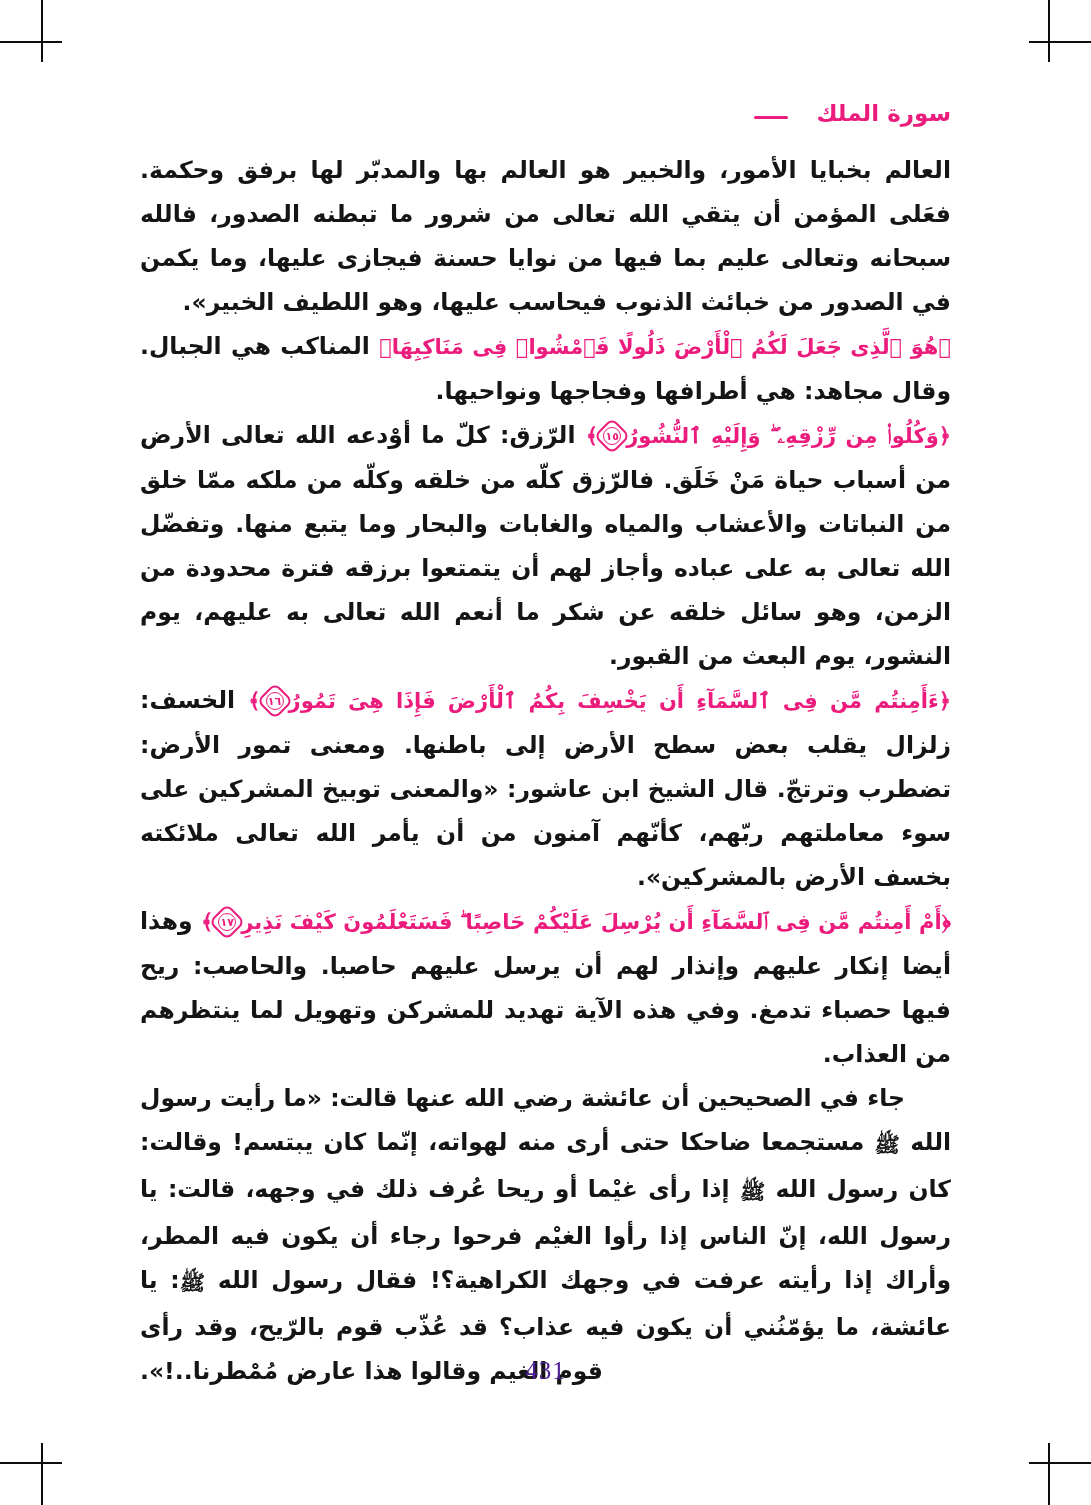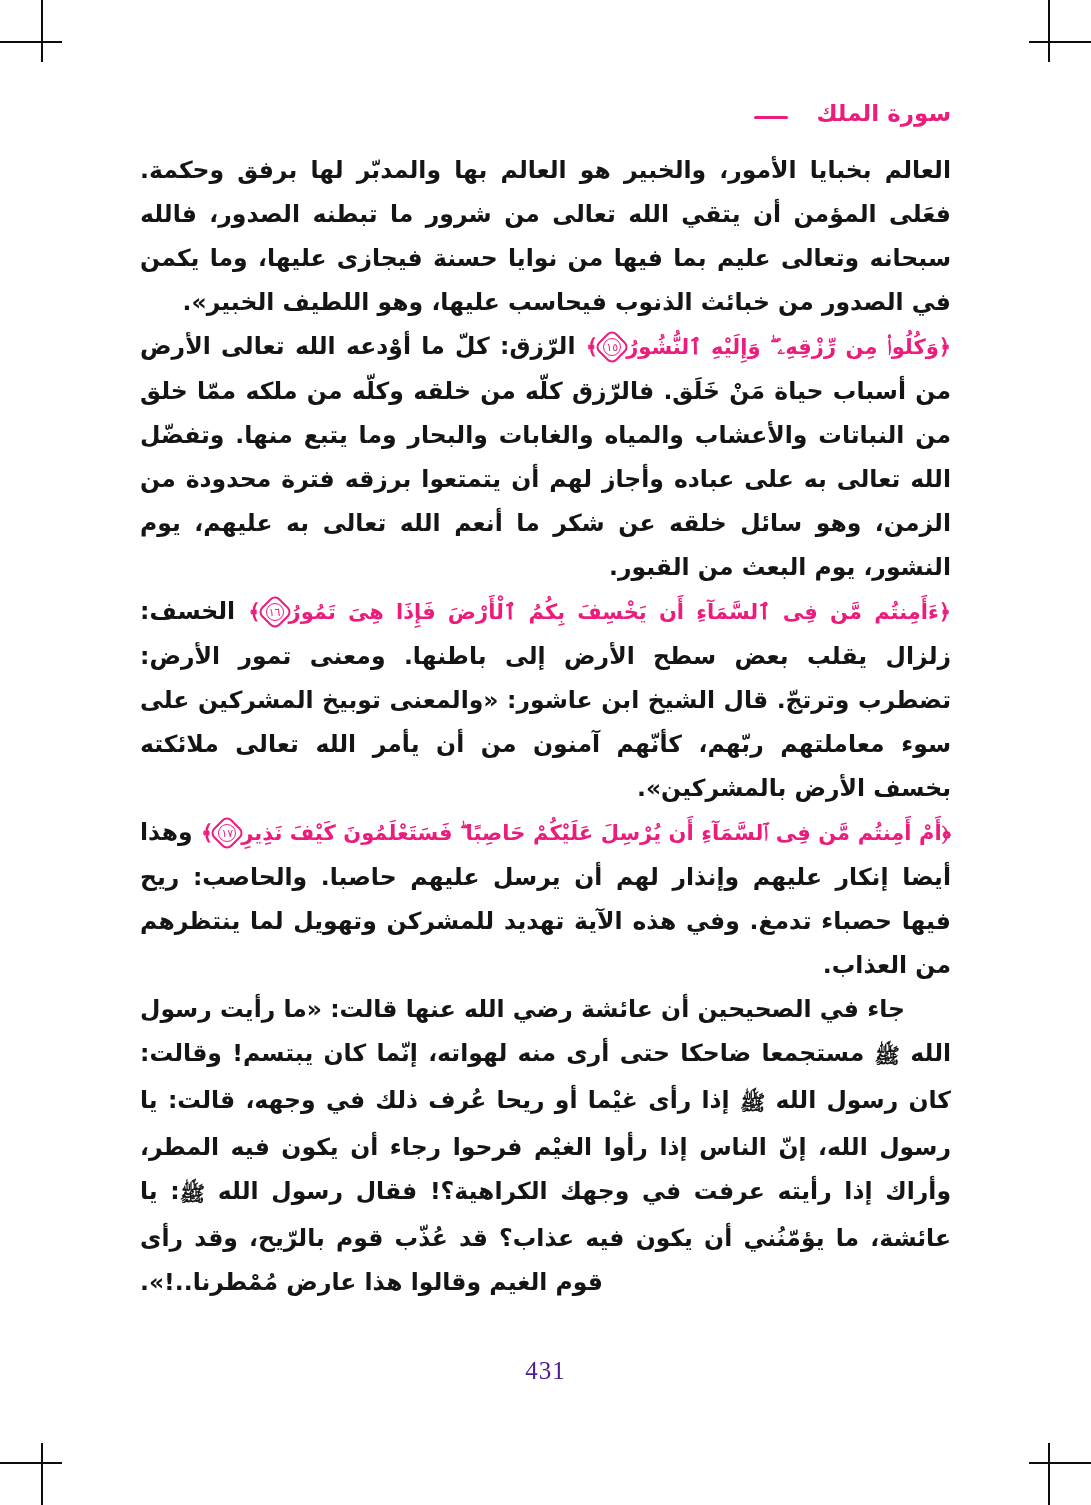--- a/index.html
+++ b/index.html
@@ -167,6 +167,7 @@
 
     <p class="para"><span>العالم بخبايا الأمور، والخبير هو العالم بها والمدبّر لها برفق وحكمة. فعَلى المؤمن أن يتقي الله تعالى من شرور ما تبطنه الصدور، فالله سبحانه وتعالى عليم بما فيها من نوايا حسنة فيجازى عليها، وما يكمن في الصدور من خبائث الذنوب فيحاسب عليها، وهو اللطيف الخبير».</span></p>
 
+    <p class="para"><span class="quran">﴿هُوَ ٱلَّذِى جَعَلَ لَكُمُ ٱلْأَرْضَ ذَلُولًا فَٱمْشُوا۟ فِى مَنَاكِبِهَا﴾</span>&nbsp;<span>المناكب  هي  الجبال. وقال مجاهد:  هي  أطرافها وفجاجها ونواحيها.</span></p>
 
 
     <p class="para"><span class="quran">﴿وَكُلُوا۟ مِن رِّزْقِهِۦ ۖ وَإِلَيْهِ ٱلنُّشُورُ</span><span class="ayah-mark"><span class="ring"></span><span class="ring2"></span><span class="num">١٥</span></span><span class="quran">﴾</span>&nbsp;<span>الرّزق: كلّ ما أوْدعه الله تعالى الأرض من أسباب حياة مَنْ خَلَق. فالرّزق كلّه من خلقه وكلّه من ملكه ممّا خلق من النباتات والأعشاب والمياه والغابات والبحار وما يتبع منها. وتفضّل الله تعالى به على عباده وأجاز لهم أن يتمتعوا برزقه فترة محدودة من الزمن، وهو سائل خلقه عن شكر ما أنعم الله تعالى به عليهم، يوم النشور، يوم البعث من القبور.</span></p>

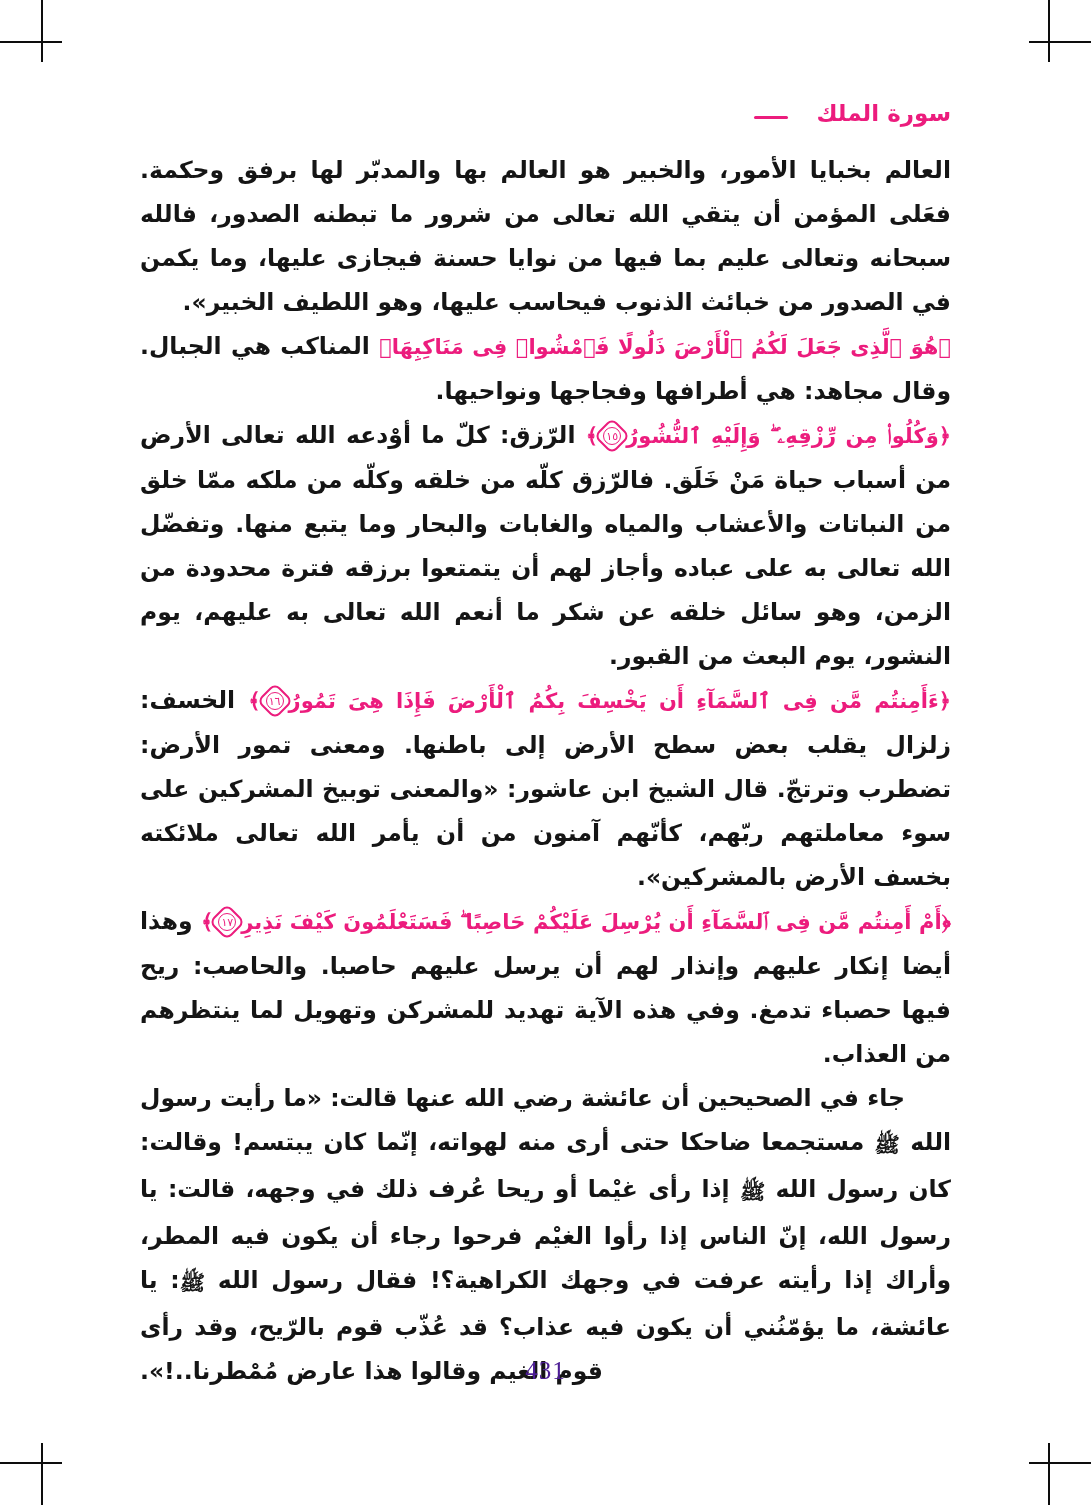--- a/index.html
+++ b/index.html
@@ -119,7 +119,7 @@
     align-items: center;
     justify-content: center;
     font-size: 11px;
-    font-weight: 400;
+    font-weight: 700;
     color: #ec1c7d;
     line-height: 1;
   }

